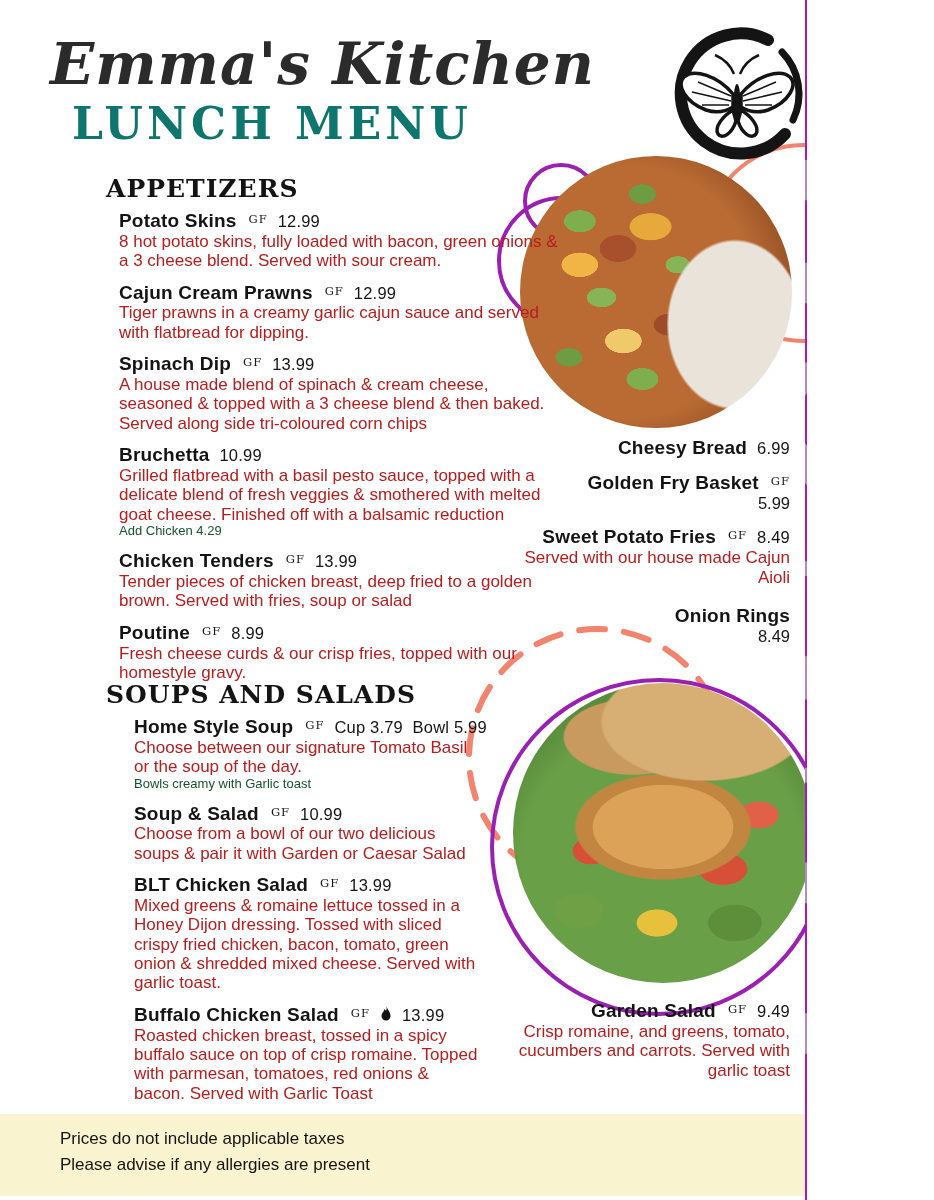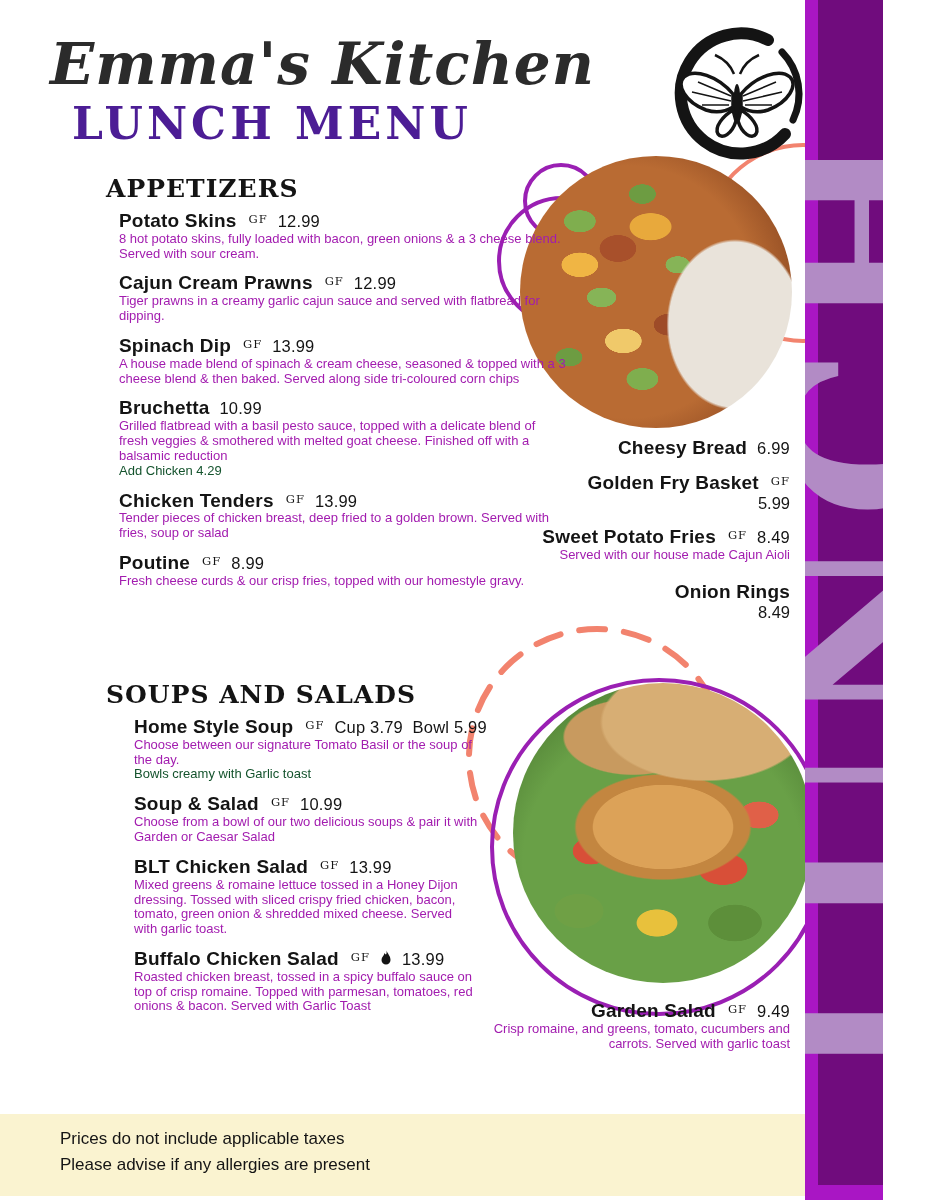--- a/index.html
+++ b/index.html
@@ -3,7 +3,7 @@
 <meta charset="utf-8">
 <style>
   html,body{margin:0;padding:0;background:#ffffff;}
-  .page{position:relative;width:883px;height:1200px;background:#ffffff;overflow:hidden;
+  .page{position:relative;width:807px;height:1200px;background:#ffffff;overflow:hidden;
         font-family:"Liberation Sans",sans-serif;color:#161616;}
 
   

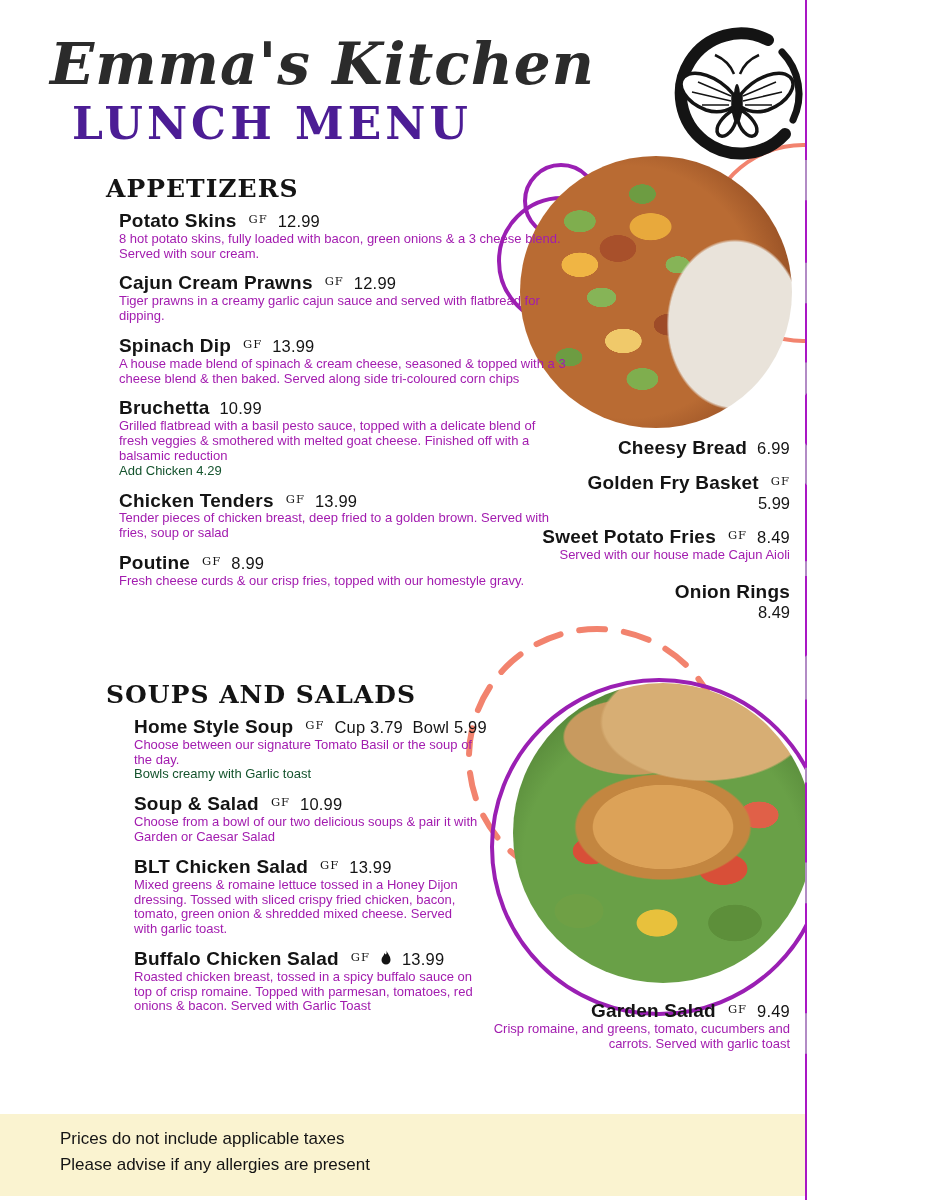--- a/index.html
+++ b/index.html
@@ -12,7 +12,7 @@
     font-size:58px;color:#2b2b2b;letter-spacing:1px;white-space:nowrap;}
   .menu-title{position:absolute;left:72px;top:98px;
     font-family:"DejaVu Serif",serif;font-weight:bold;font-size:44px;
-    color:#4c1d95;letter-spacing:4px;white-space:nowrap;}
+    color:#0f766e;letter-spacing:4px;white-space:nowrap;}
 
   
   .logo{position:absolute;left:652px;top:22px;width:170px;height:158px;z-index:3;}

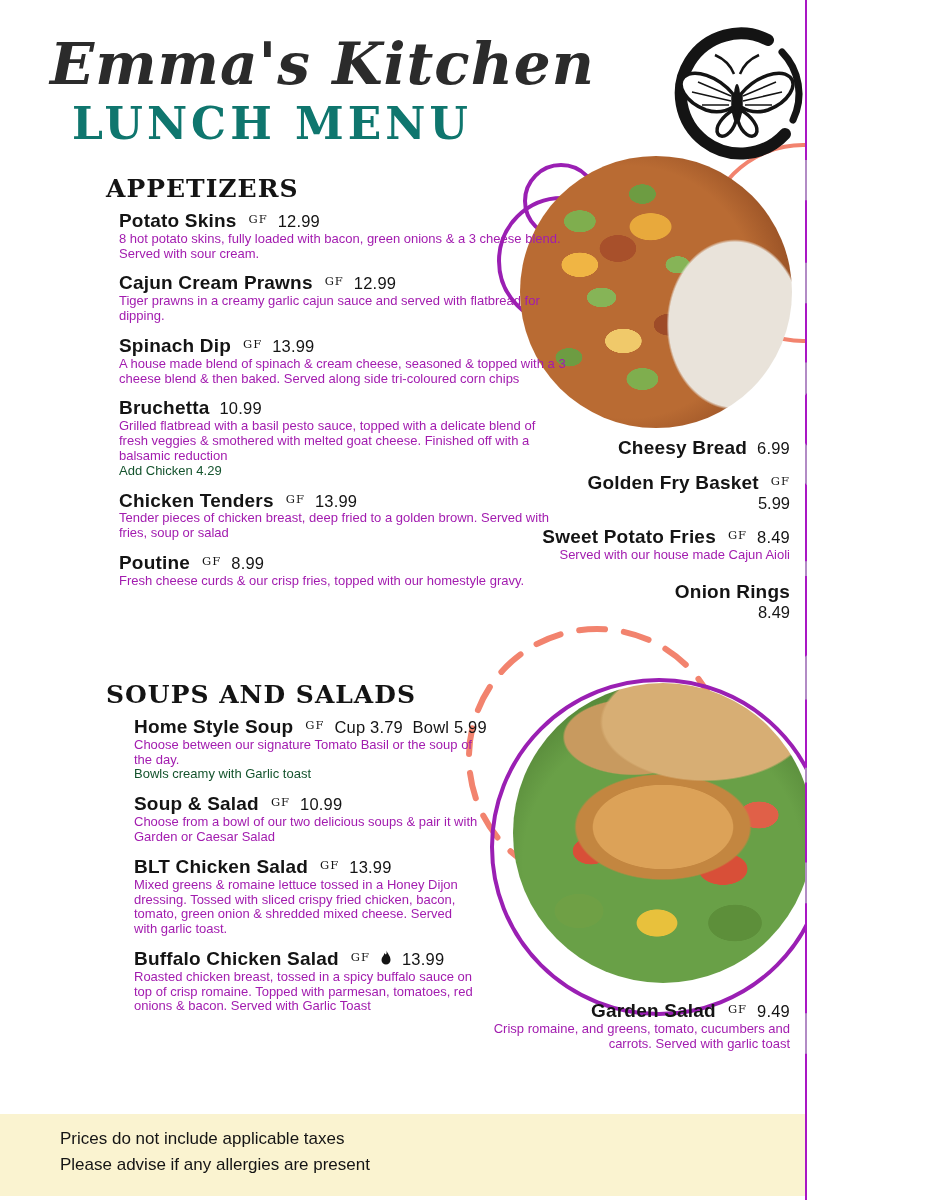--- a/index.html
+++ b/index.html
@@ -79,7 +79,7 @@
   .gf{font-family:"DejaVu Serif",serif;font-weight:normal;font-size:11.5px;
       letter-spacing:1px;position:relative;top:-4px;margin-left:12px;}
   .price{font-weight:normal;font-size:16.5px;margin-left:10px;}
-  .desc{font-size:13px;line-height:1.14;color:#a21caf;max-width:452px;}
+  .desc{font-size:17px;line-height:1.14;color:#b91c1c;max-width:452px;}
   .soups .desc{max-width:344px;}
   .note{font-size:13px;line-height:1.15;color:#14532d;}
   .flame{display:inline-block;position:relative;top:1px;margin-left:10px;}

